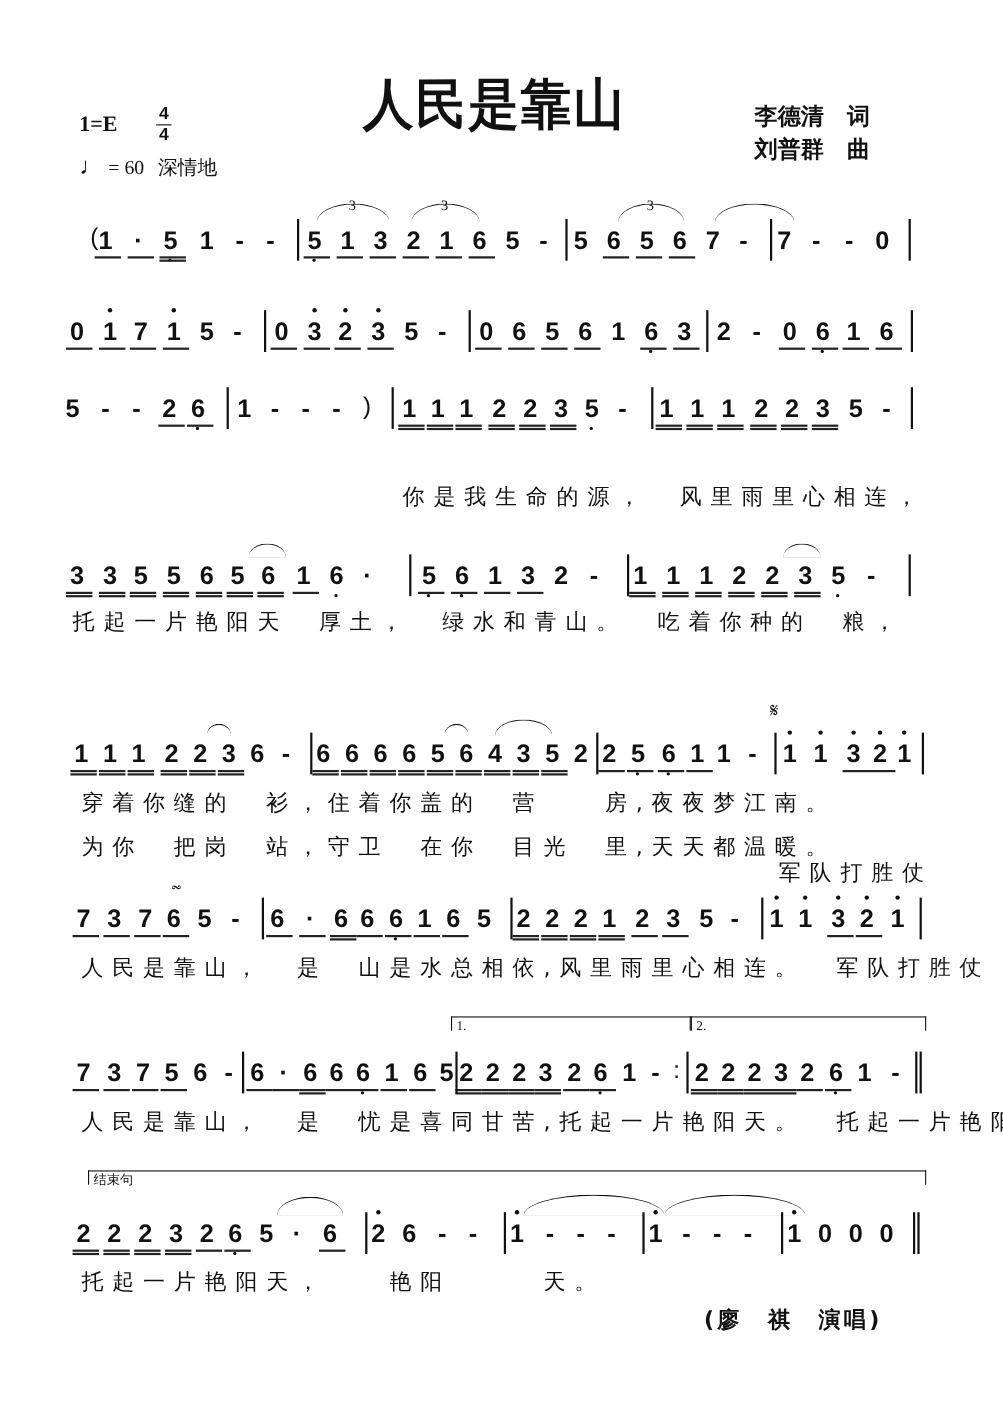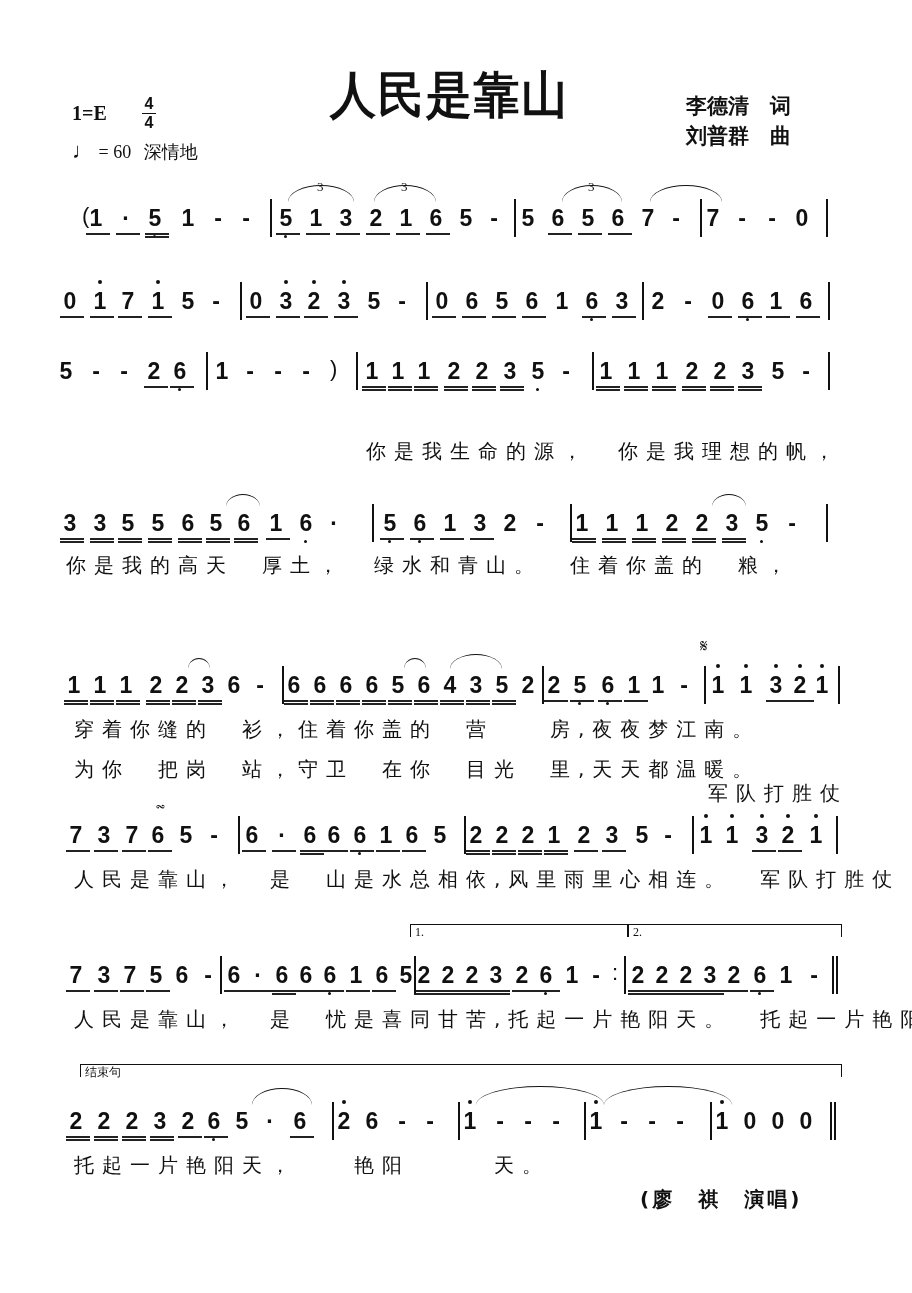--- a/index.html
+++ b/index.html
@@ -202,7 +202,7 @@
       <div class="bar-line" style="left: 592px; top: -6px; height: 38px;"></div>
       <div class="bar-line" style="left: 828px; top: -6px; height: 38px;"></div>
       <div class="paren" style="left: 330px; top: -2px;">)</div>
-      <div class="lyric" style="left: 366px; top: 80px;">你是我生命的源，　你是我理想的帆，</div>
+      <div class="lyric" style="left: 366px; top: 80px;">你是我生命的源，　风里雨里心相连，</div>
     </div>
     <div class="row" style="top: 510px; height: 110px;">
       <div class="note" style="left: 60px;">3</div>

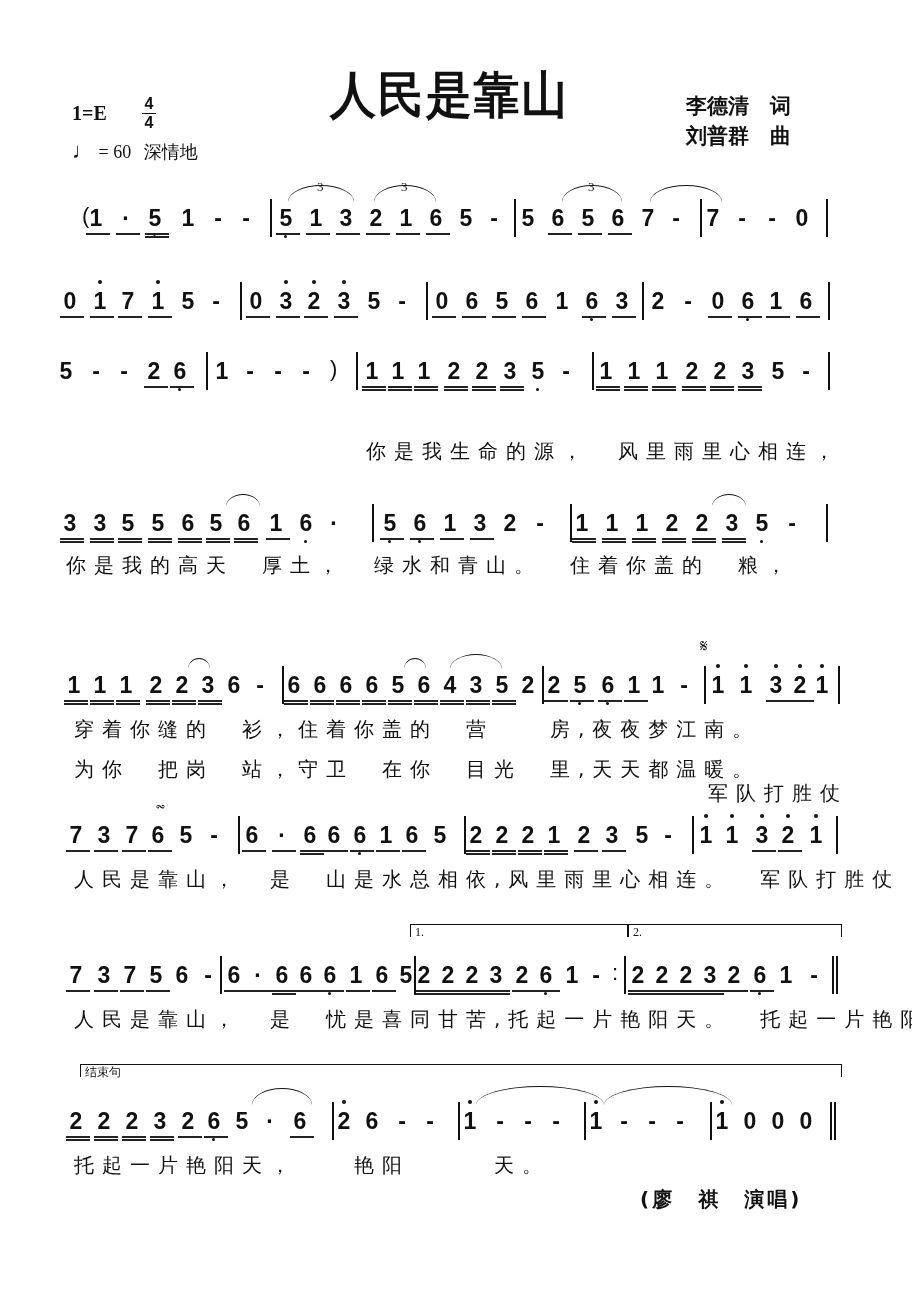--- a/index.html
+++ b/index.html
@@ -265,7 +265,7 @@
       <div class="bar-line" style="left: 826px; top: -6px; height: 38px;"></div>
       <div class="slur" style="left: 226px; width: 34px; height: 12px; top: -16px;"></div>
       <div class="slur" style="left: 712px; width: 34px; height: 12px; top: -16px;"></div>
-      <div class="lyric" style="left: 66px; top: 42px;">你是我的高天　厚土，　绿水和青山。　住着你盖的　粮，</div>
+      <div class="lyric" style="left: 66px; top: 42px;">托起一片艳阳天　厚土，　绿水和青山。　吃着你种的　粮，</div>
     </div>
     <div class="row" style="top: 672px; height: 110px;">
       <div class="note" style="left: 64px;">1</div>

